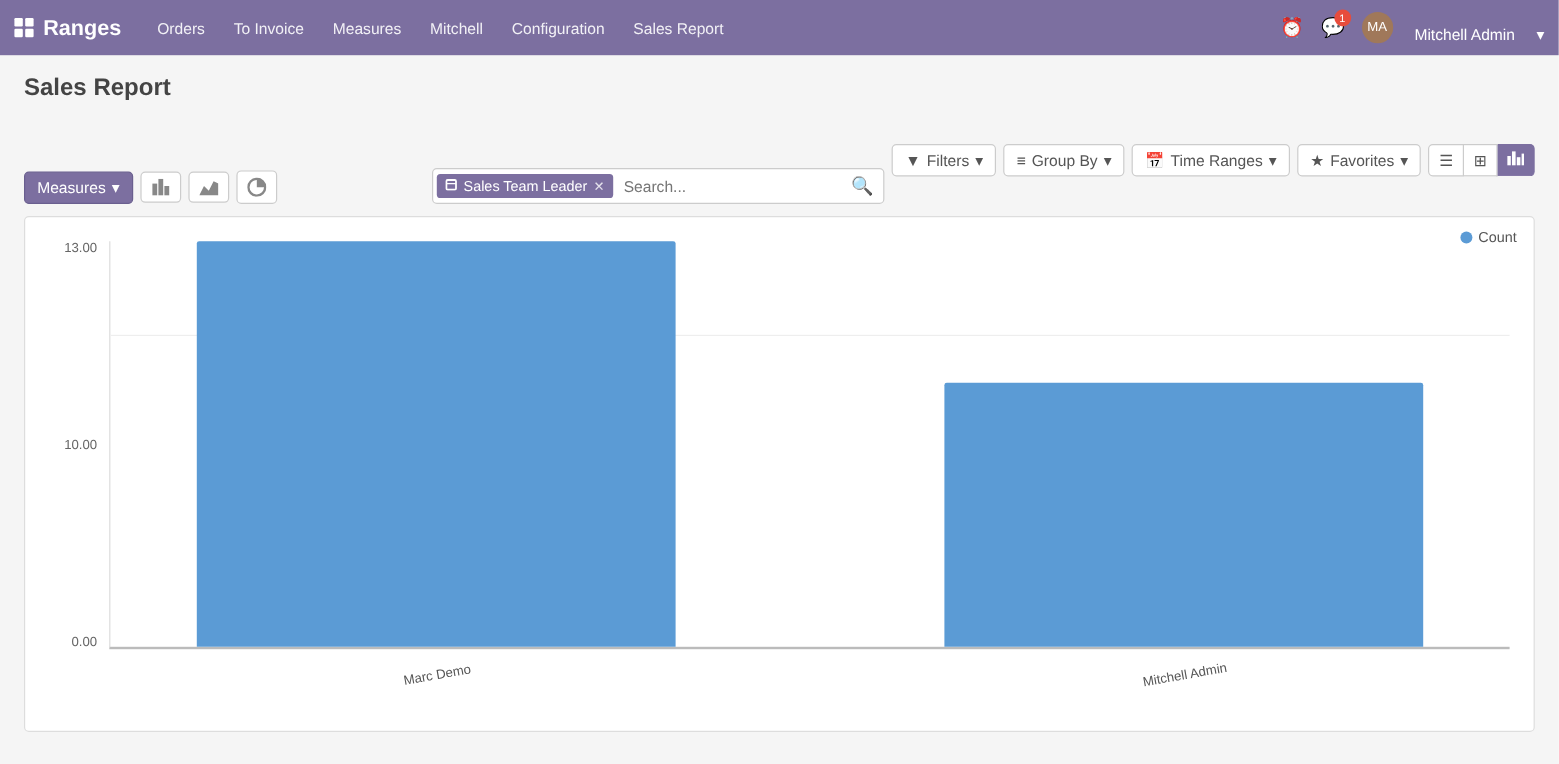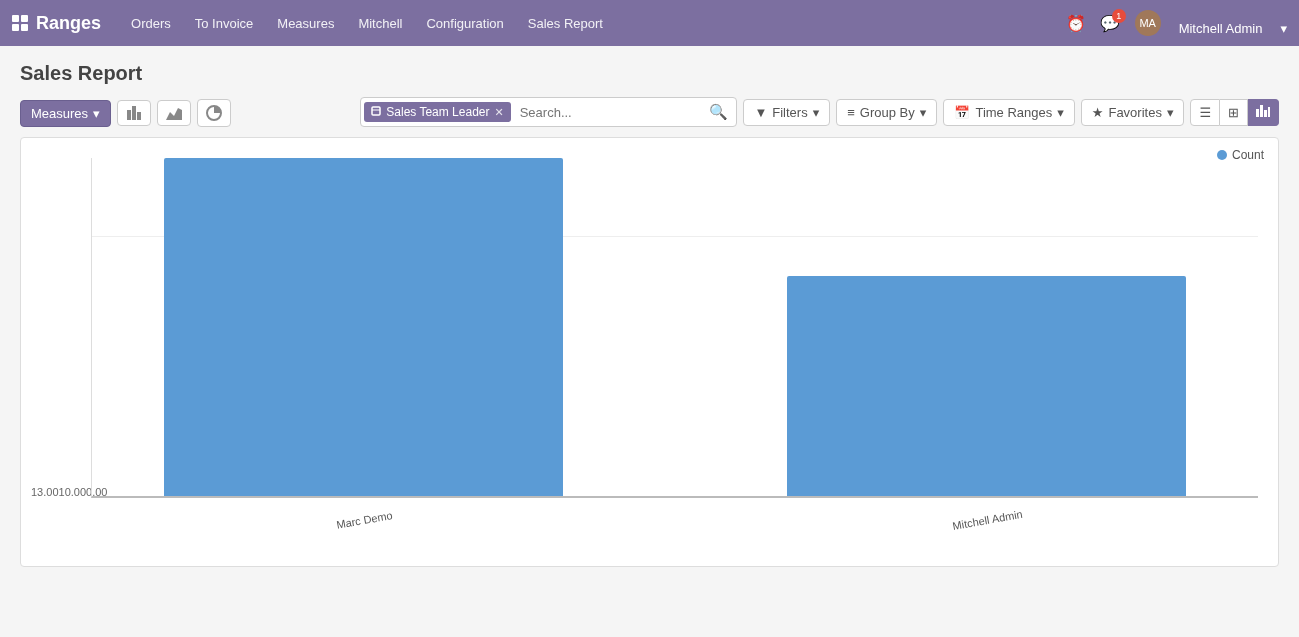--- a/index.html
+++ b/index.html
@@ -75,7 +75,7 @@
     .btn-icon { padding: 5px 8px; }
 
     
-    .search-area { display: flex; align-items: center; border: 1px solid #ccc; border-radius: 4px; background: white; flex: 1; max-width: 600px; }
+    .search-area { display: flex; align-items: center; border: 1px solid #ccc; border-radius: 4px; background: white; flex: 1; max-width: 600px; margin-top: 43px; }
     .search-tag {
       background: #7c6fa0;
       color: white;

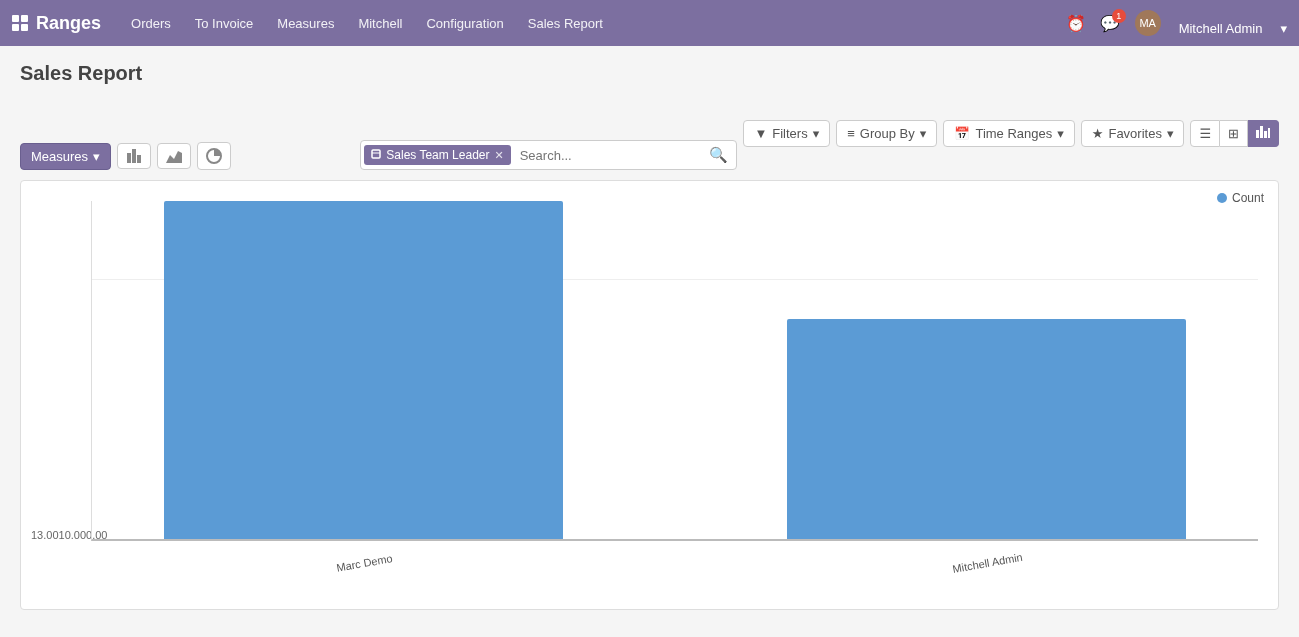--- a/index.html
+++ b/index.html
@@ -236,7 +236,7 @@
 
     <div style="position: relative; height: 390px; padding: 10px 10px 40px 60px;">
 
-      <div style="position: absolute; left: 0; top: 10px; bottom: 40px; width: 58px; display: flex; flex-direction: row; justify-content: space-between; align-items: flex-end; padding-right: 8px; font-size: 11px; color: #666;">
+      <div style="position: absolute; left: 0; top: 10px; bottom: 40px; width: 58px; display: flex; flex-direction: column; justify-content: space-between; align-items: flex-end; padding-right: 8px; font-size: 11px; color: #666;">
         <span>13.00</span>
         <span>10.00</span>
         <span>0.00</span>

